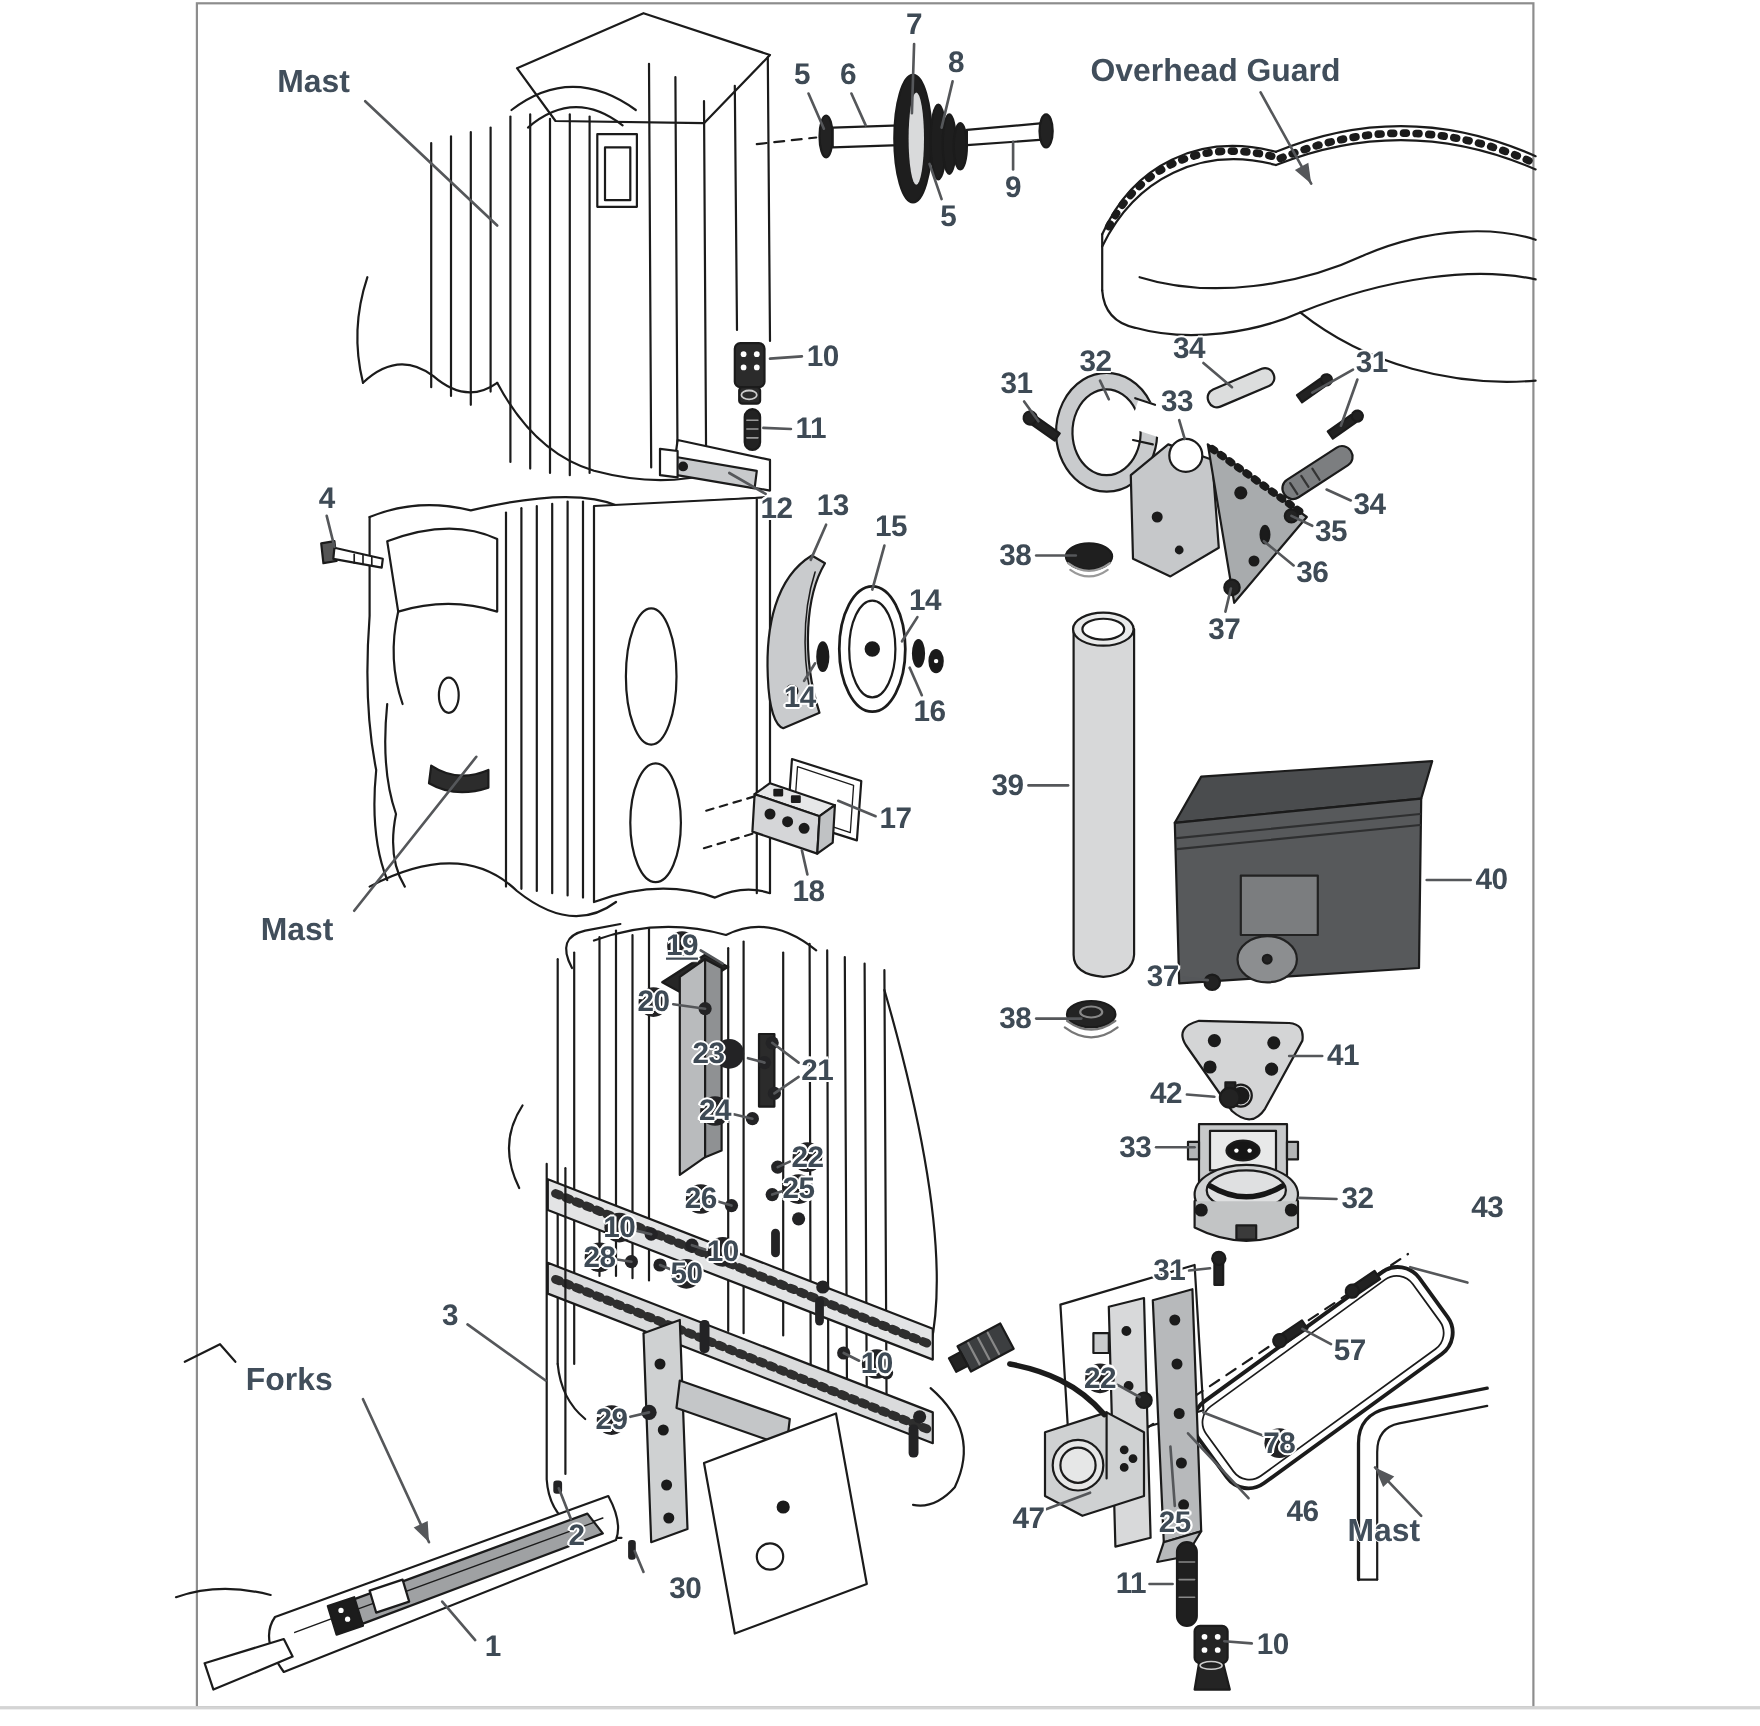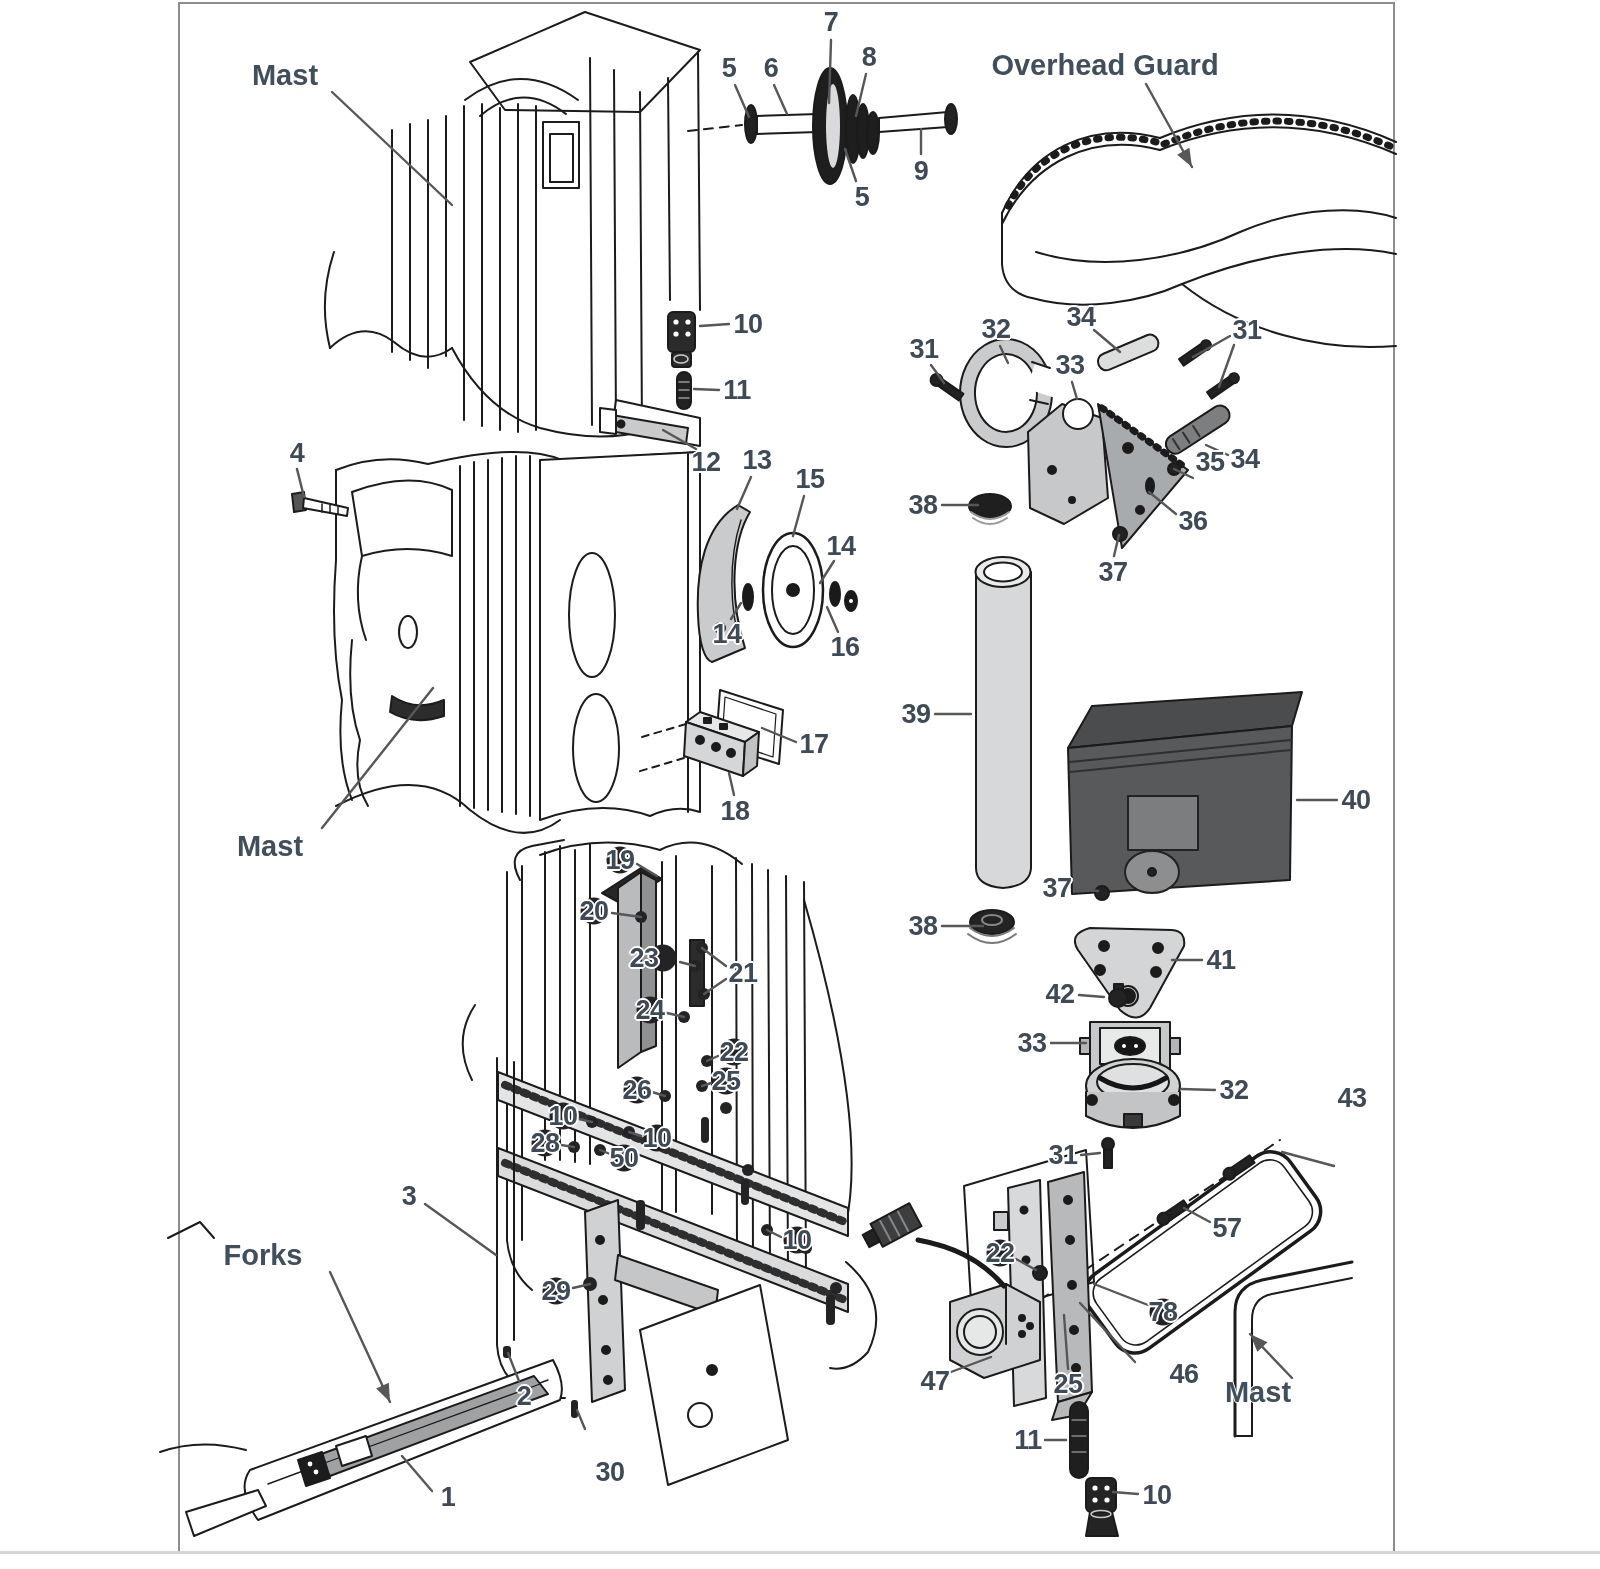--- a/index.html
+++ b/index.html
@@ -518,7 +518,7 @@
       <div class="co" style="left: 1081px; top: 317px;">34</div>
       <div class="co" style="left: 1247px; top: 330px;">31</div>
       <div class="co" style="left: 1245px; top: 459px;">34</div>
-      <div class="co" style="left: 1210px; top: 462px;">35</div>
+      <div class="co" style="left: 1210px; top: 483px;">35</div>
       <div class="co" style="left: 1193px; top: 521px;">36</div>
       <div class="co" style="left: 1113px; top: 572px;">37</div>
       <div class="co" style="left: 923px; top: 505px;">38</div>

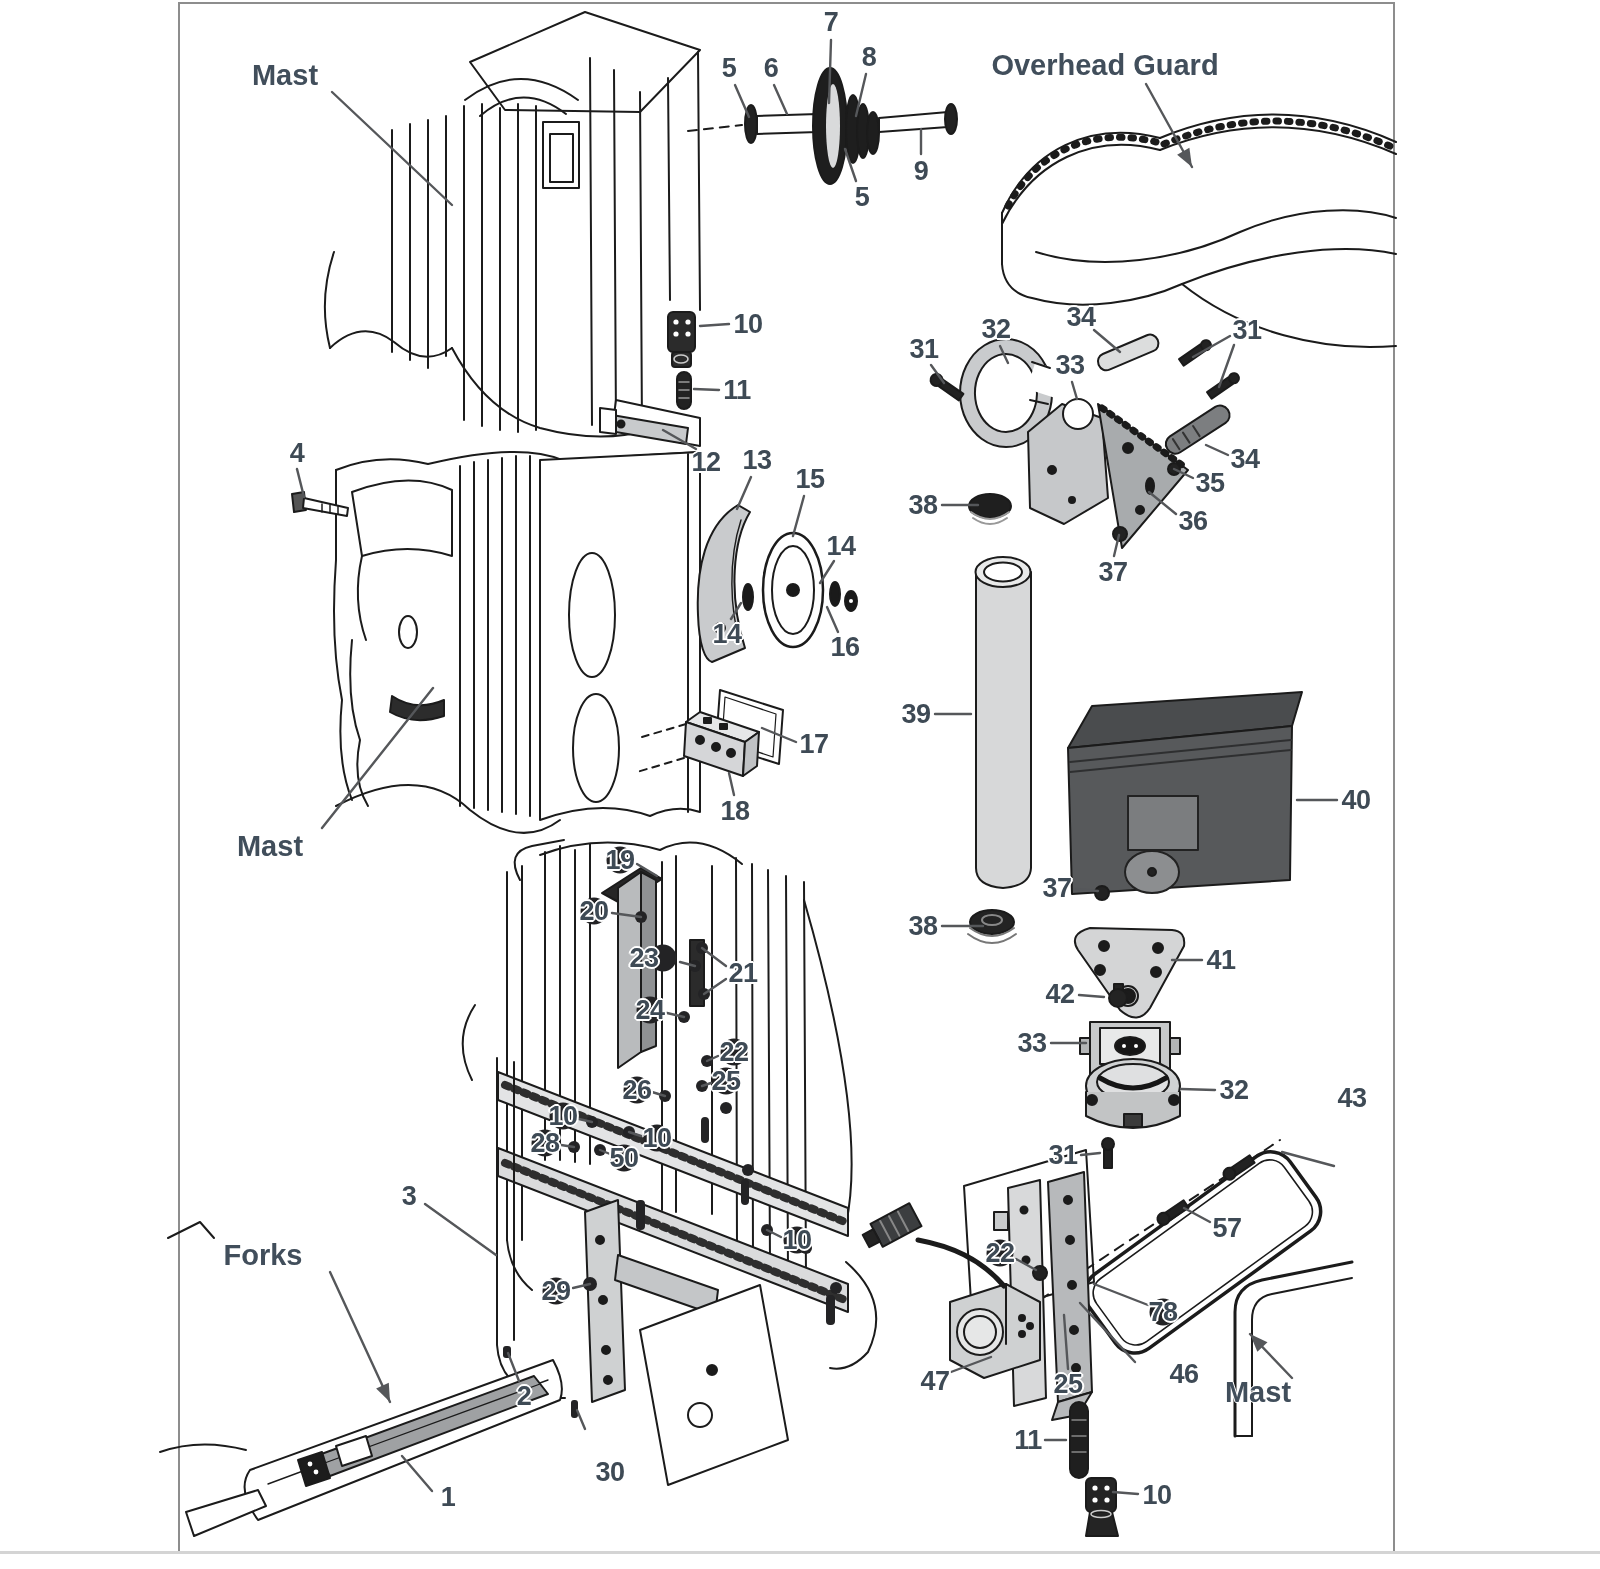--- a/index.html
+++ b/index.html
@@ -494,7 +494,7 @@
       <div class="co" style="left: 845px; top: 647px;">16</div>
       <div class="co" style="left: 814px; top: 744px;">17</div>
       <div class="co" style="left: 735px; top: 811px;">18</div>
-      <div class="co" style="left: 620px; top: 860px;">19</div>
+      <div class="co" style="left: 620px; top: 860px; text-decoration: underline;">19</div>
       <div class="co" style="left: 594px; top: 911px;">20</div>
       <div class="co" style="left: 644px; top: 958px;">23</div>
       <div class="co" style="left: 743px; top: 973px;">21</div>

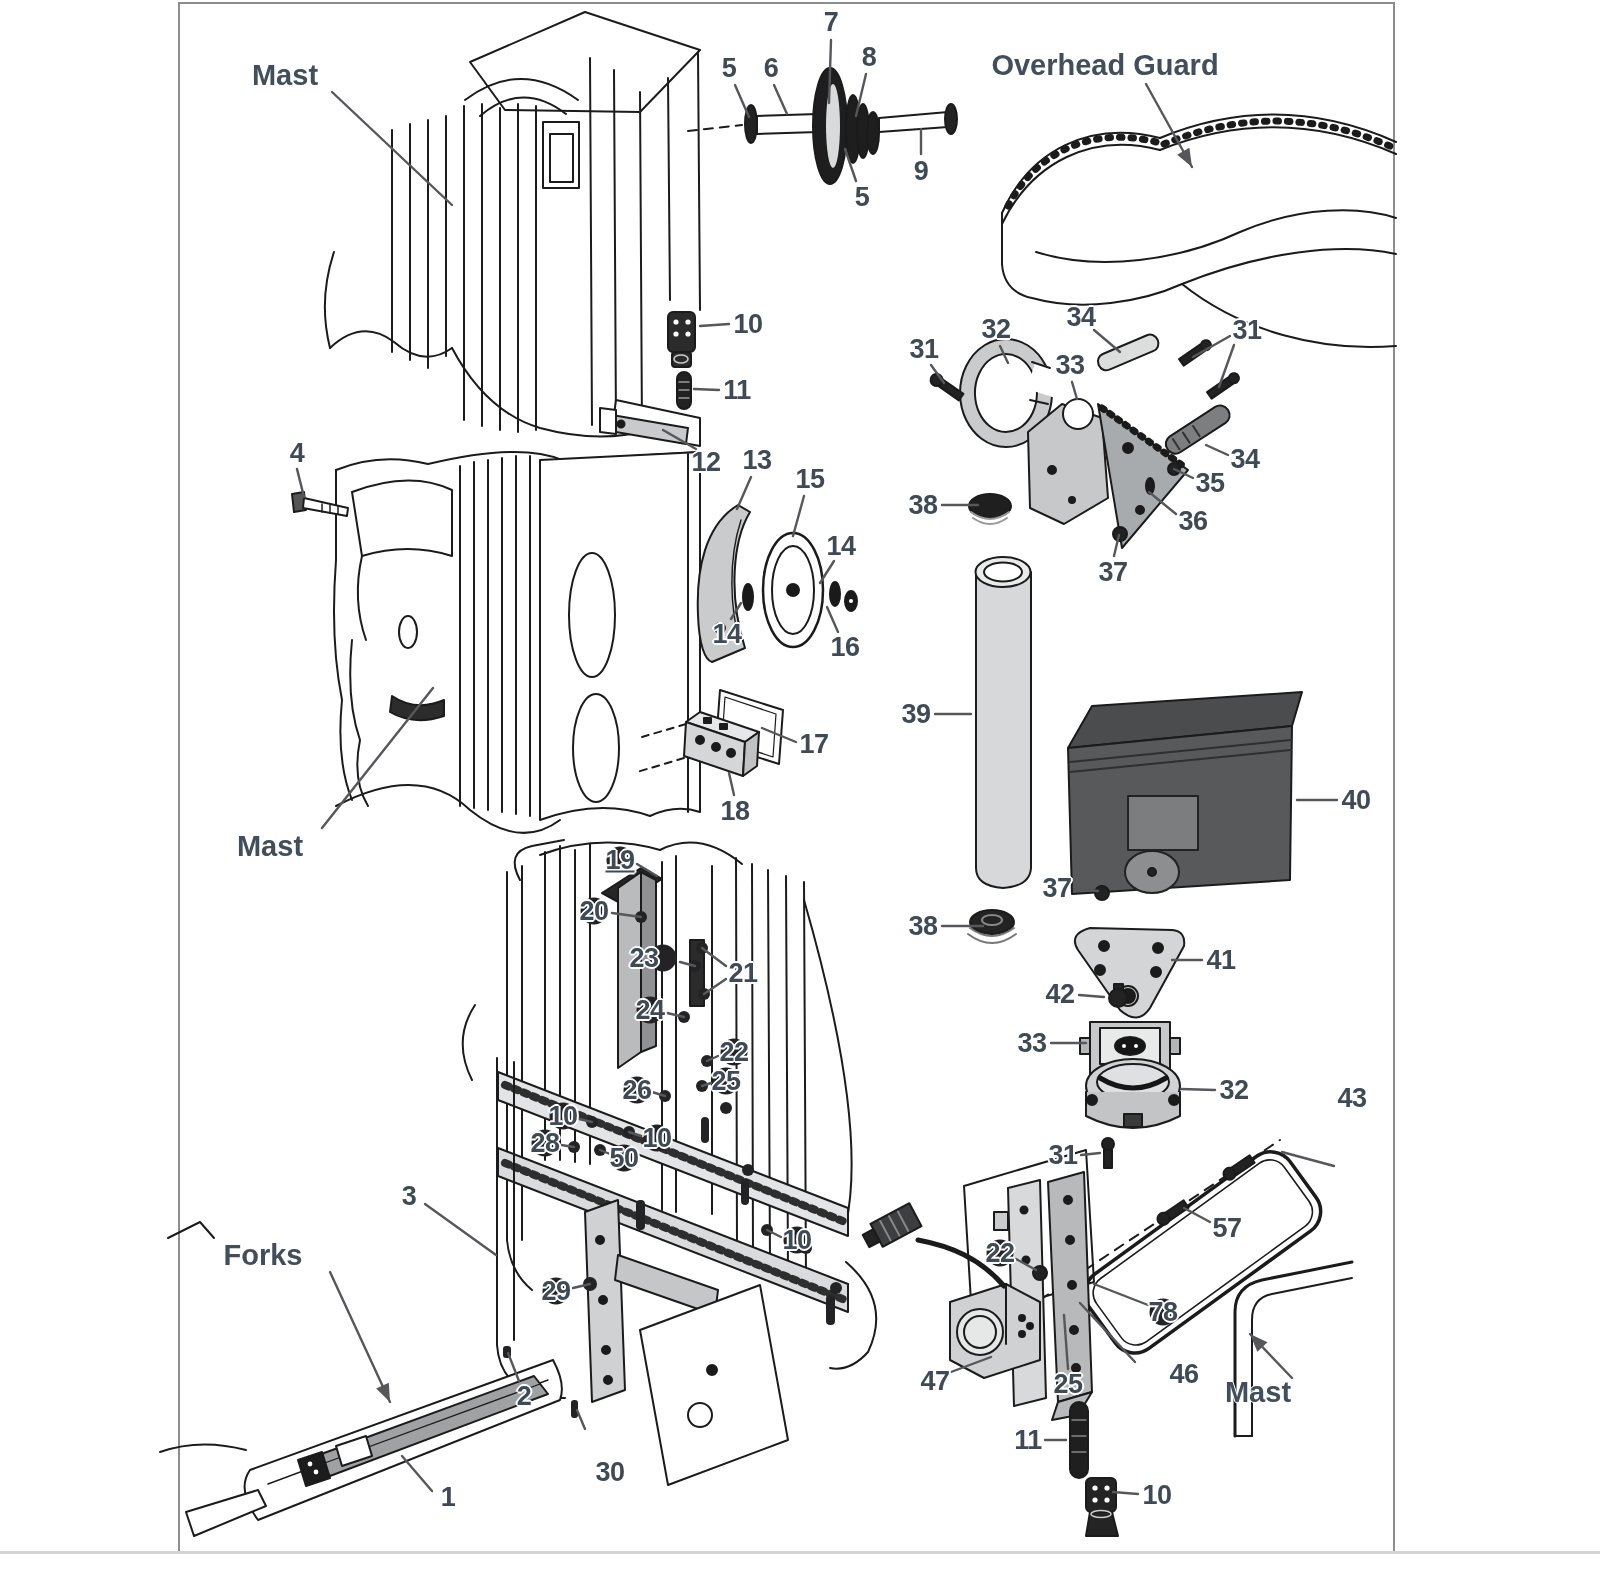--- a/index.html
+++ b/index.html
@@ -510,7 +510,7 @@
       <div class="co" style="left: 556px; top: 1291px;">29</div>
       <div class="co" style="left: 409px; top: 1196px;">3</div>
       <div class="co" style="left: 524px; top: 1396px;">2</div>
-      <div class="co" style="left: 610px; top: 1444px; margin-top: 28px;">30</div>
+      <div class="co" style="left: 623px; top: 1444px;">30</div>
       <div class="co" style="left: 448px; top: 1497px;">1</div>
       <div class="co" style="left: 924px; top: 349px;">31</div>
       <div class="co" style="left: 996px; top: 329px;">32</div>

